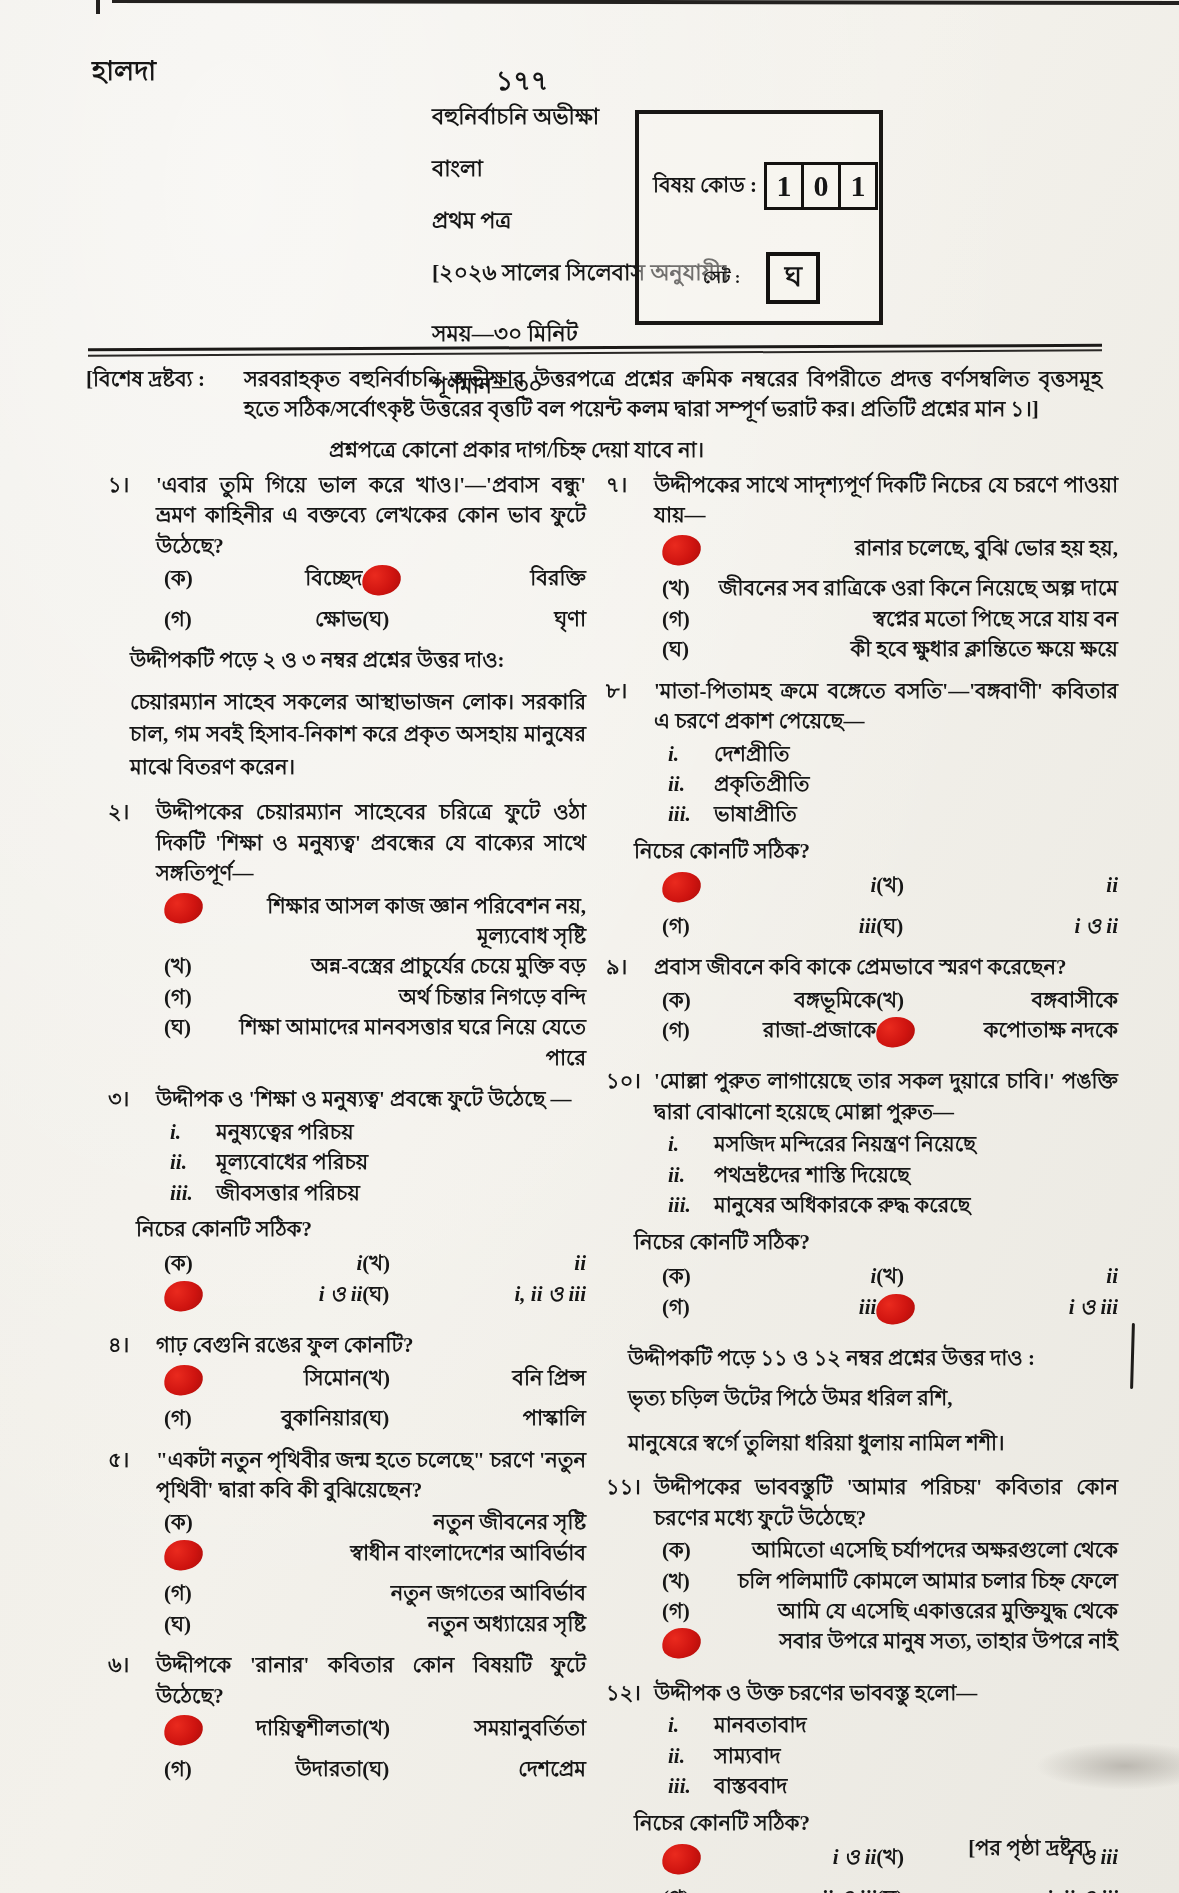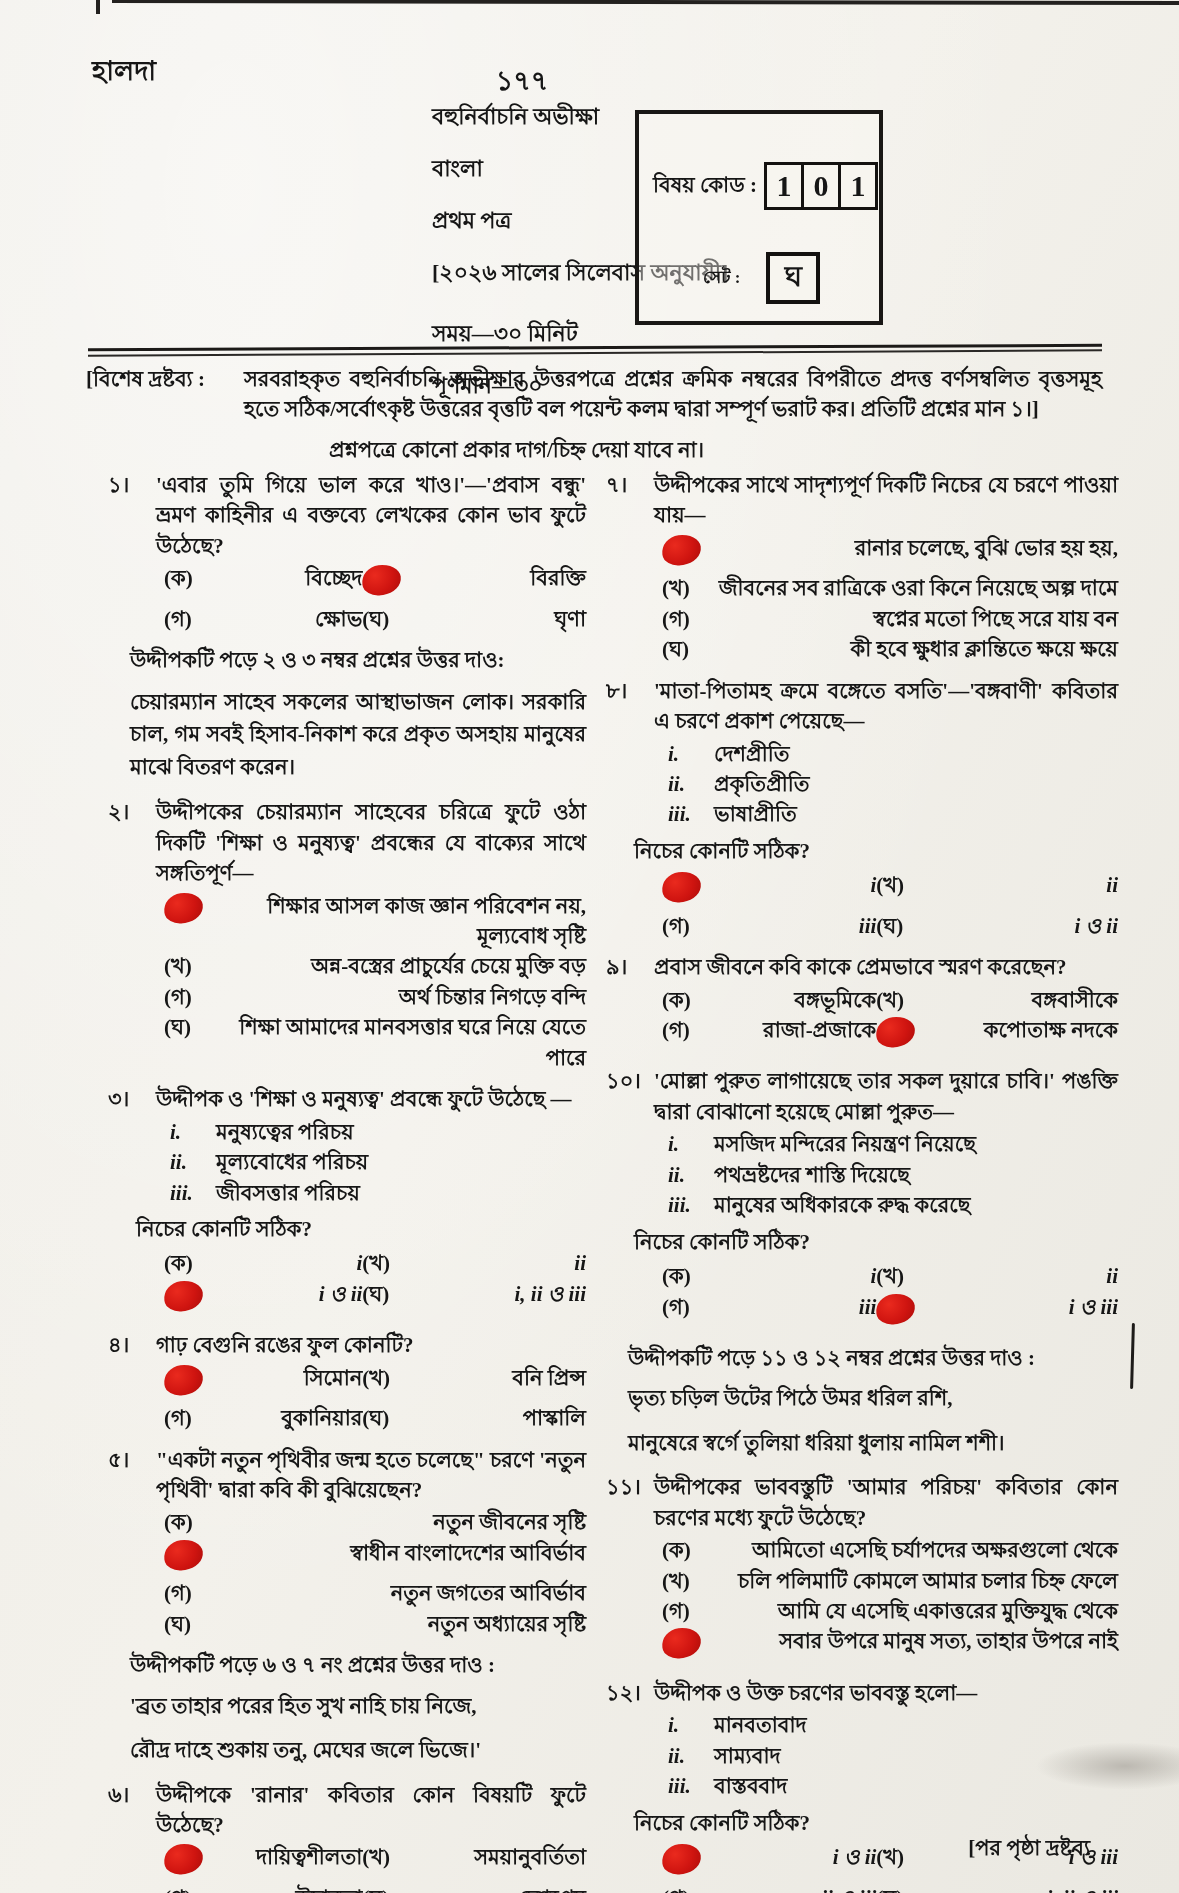--- a/index.html
+++ b/index.html
@@ -256,11 +256,6 @@
           </div>
         </div>
       </div>
-      <div class="stim">
-        <div class="stim-intro">উদ্দীপকটি পড়ে ৬ ও ৭ নং প্রশ্নের উত্তর দাও :</div>
-        <div class="stim-line">'ব্রত তাহার পরের হিত সুখ নাহি চায় নিজে,</div>
-        <div class="stim-line">রৌদ্র দাহে শুকায় তনু, মেঘের জলে ভিজে।'</div>
-      </div>
       <div class="q">
         <div class="q-num">৬।</div>
         <div class="q-body">

